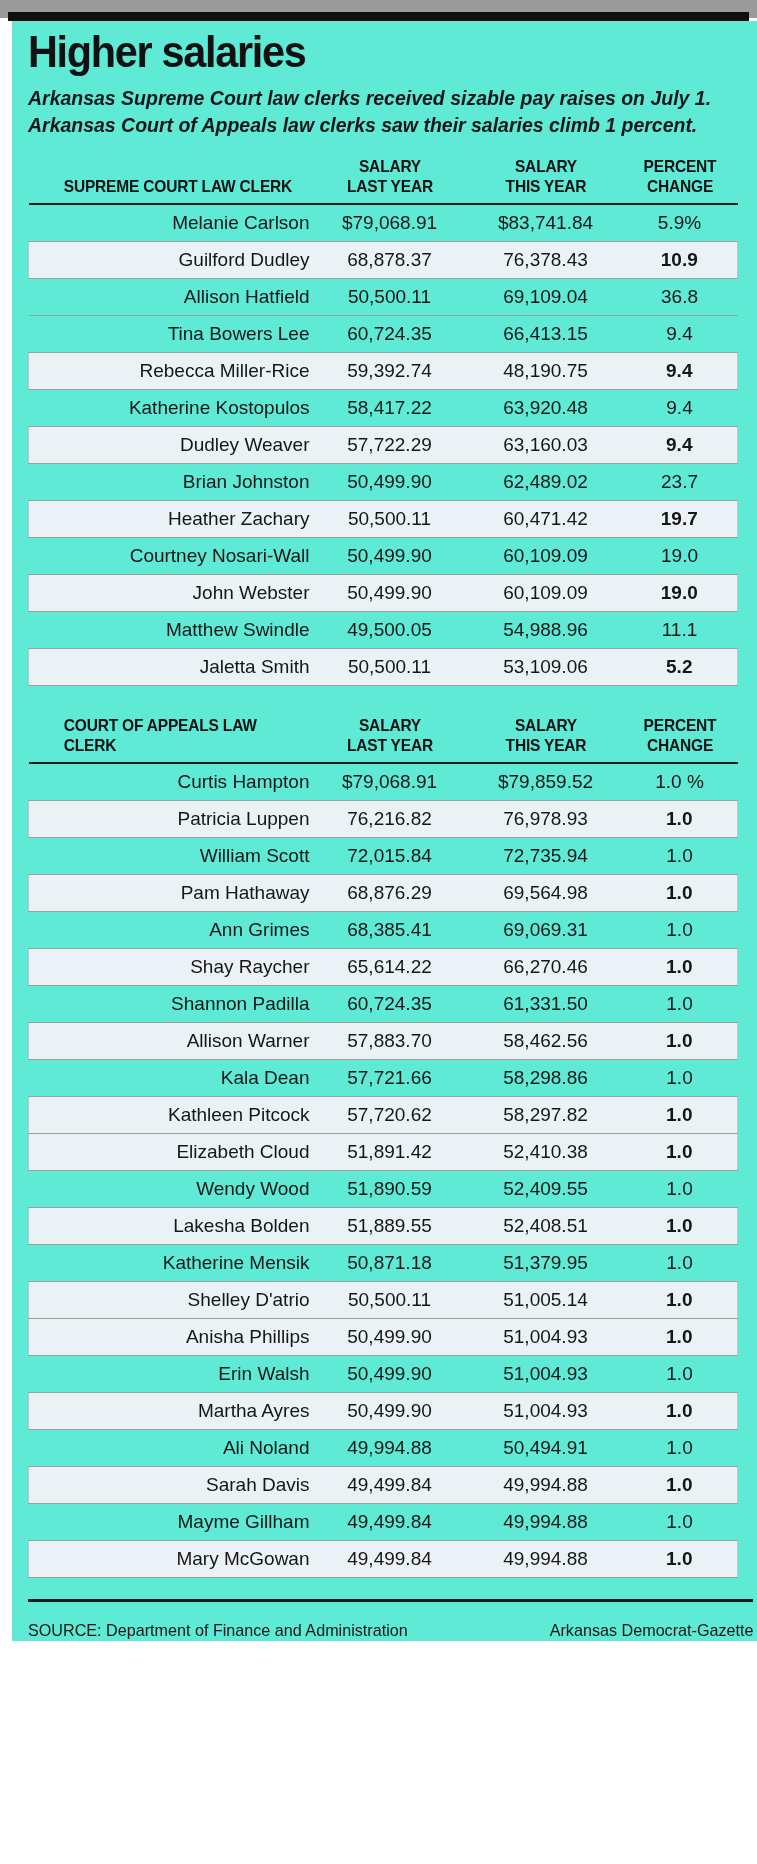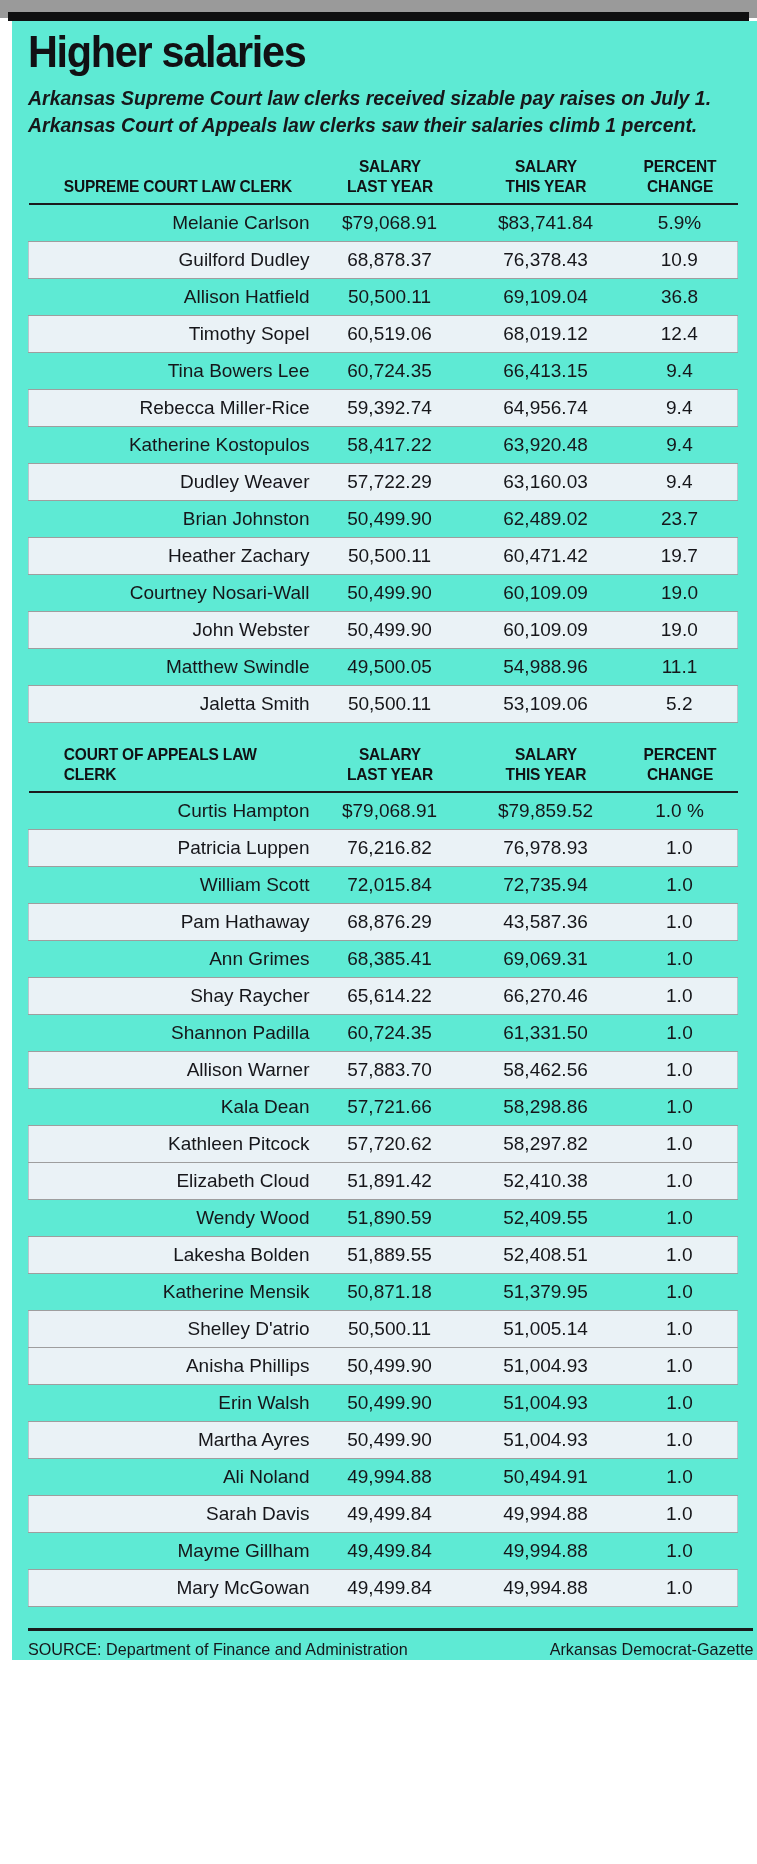--- a/index.html
+++ b/index.html
@@ -121,7 +121,7 @@
     background: #eaf2f6;
   }
   tbody tr.alt td.cell:first-child { border-left: 1.2px solid #b9c6cd; }
-  tbody tr.alt td.cell:last-child  { border-right: 1.2px solid #b9c6cd; }
+  tbody tr.alt td.cell:last-child  { border-right: 1.2px solid #b9c6cd; font-weight: bold; }
 
   .t2-gap { height: 21px; }
 

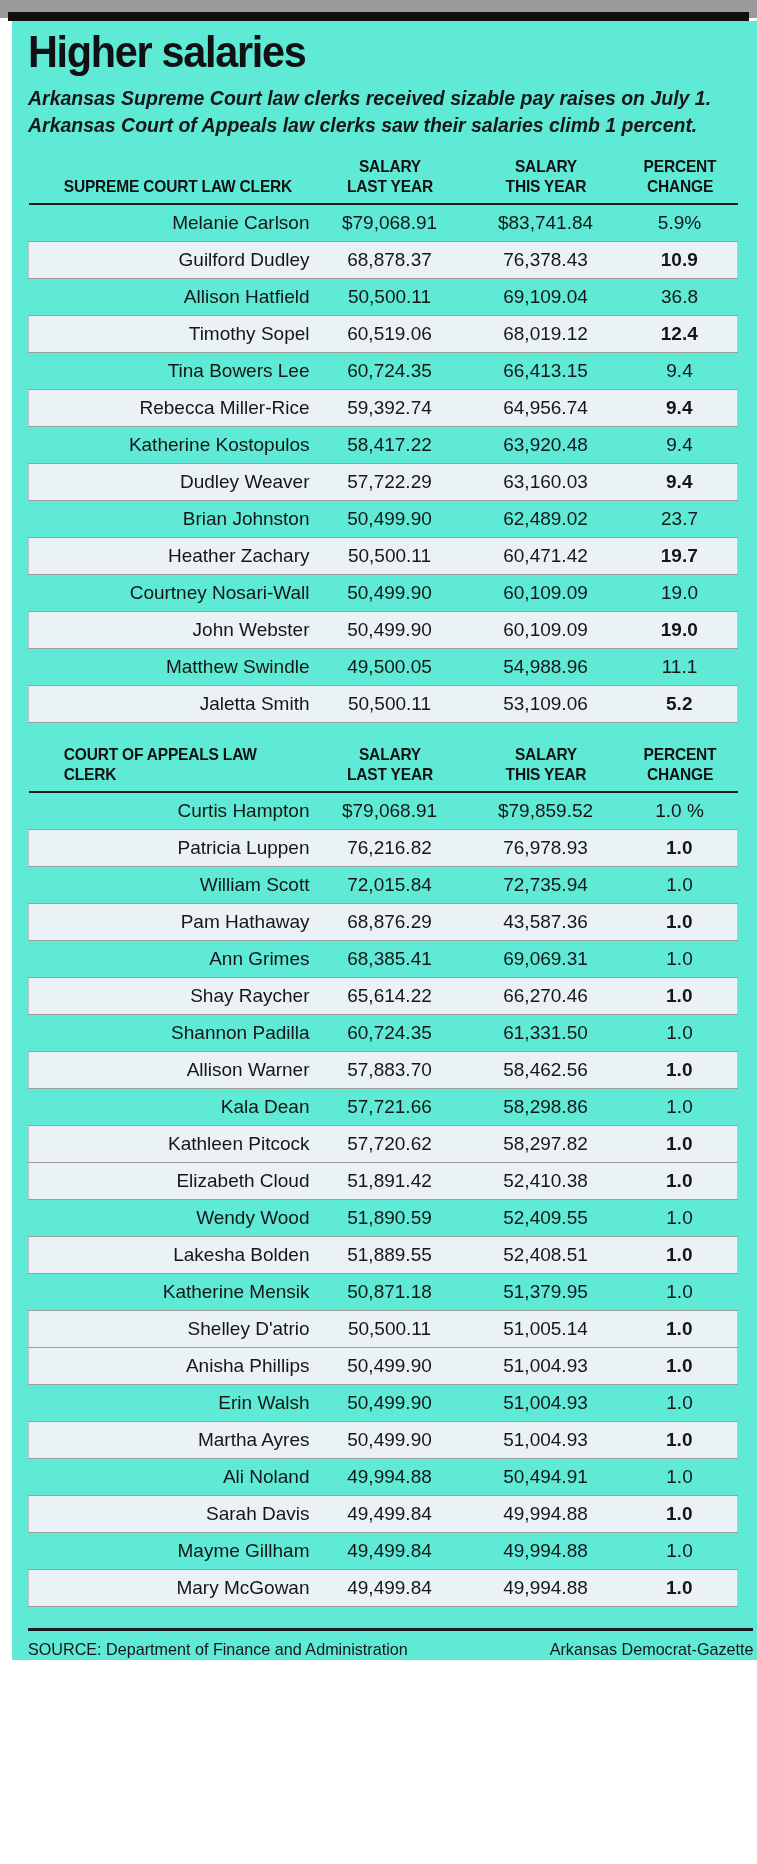--- a/index.html
+++ b/index.html
@@ -216,12 +216,6 @@
             <td class="cell c-num">69,109.04</td>
             <td class="cell c-pct">36.8</td>
           </tr>
-          <tr class="alt">
-            <td class="cell c-name">Timothy Sopel</td>
-            <td class="cell c-num">60,519.06</td>
-            <td class="cell c-num">68,019.12</td>
-            <td class="cell c-pct">12.4</td>
-          </tr>
           <tr>
             <td class="cell c-name">Tina Bowers Lee</td>
             <td class="cell c-num">60,724.35</td>

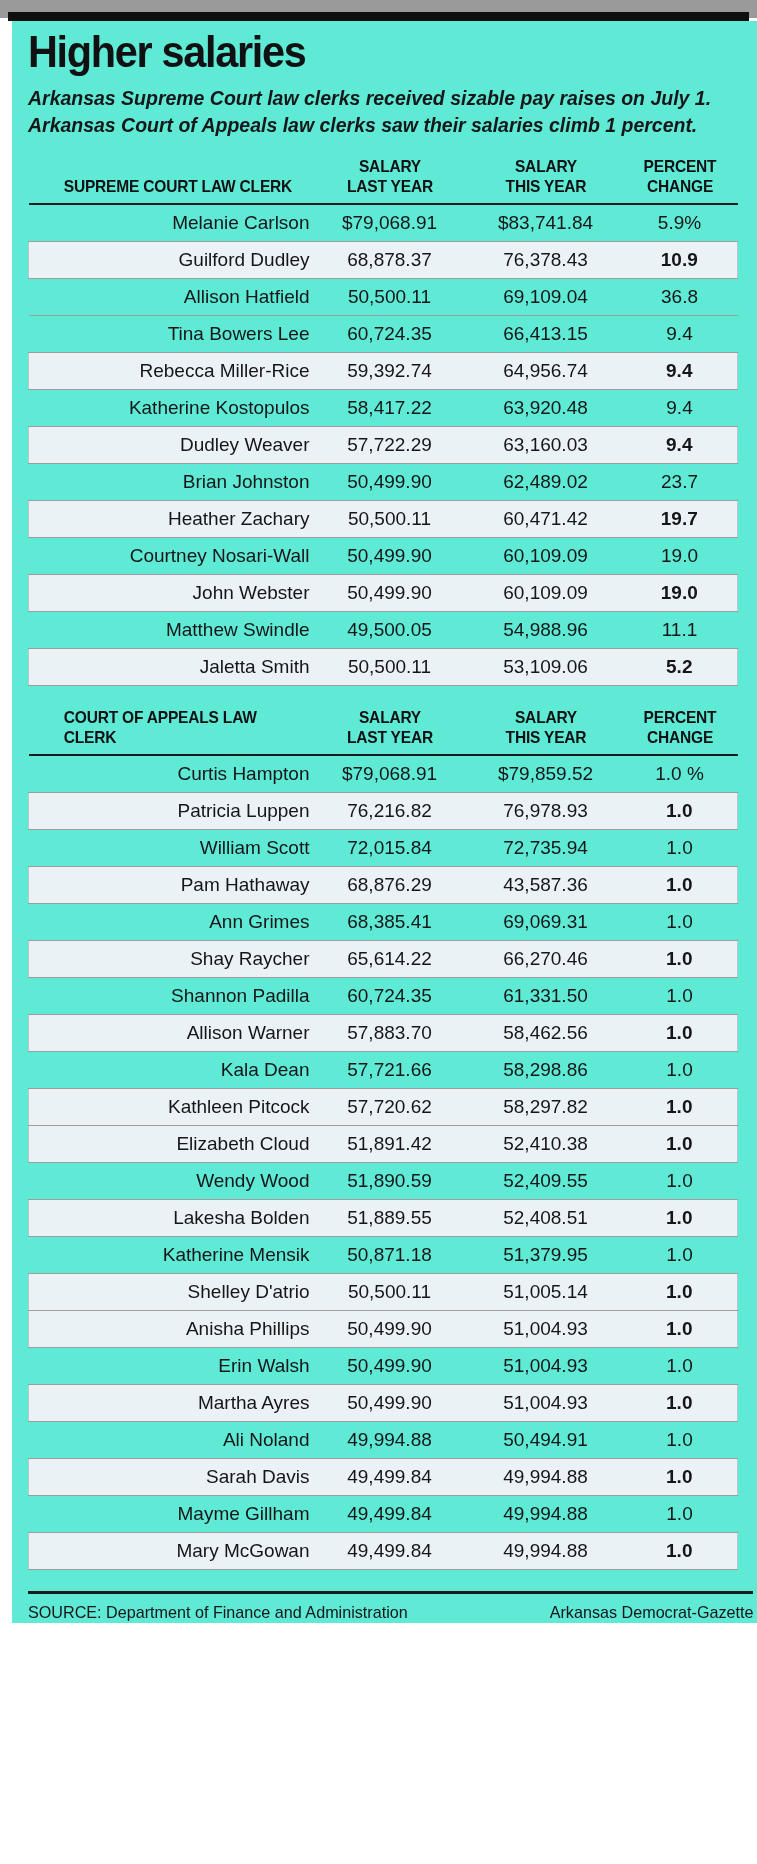--- a/index.html
+++ b/index.html
@@ -225,7 +225,7 @@
           <tr class="alt">
             <td class="cell c-name">Rebecca Miller-Rice</td>
             <td class="cell c-num">59,392.74</td>
-            <td class="cell c-num">64,956.74</td>
+            <td class="cell c-num">48,190.75</td>
             <td class="cell c-pct">9.4</td>
           </tr>
           <tr>

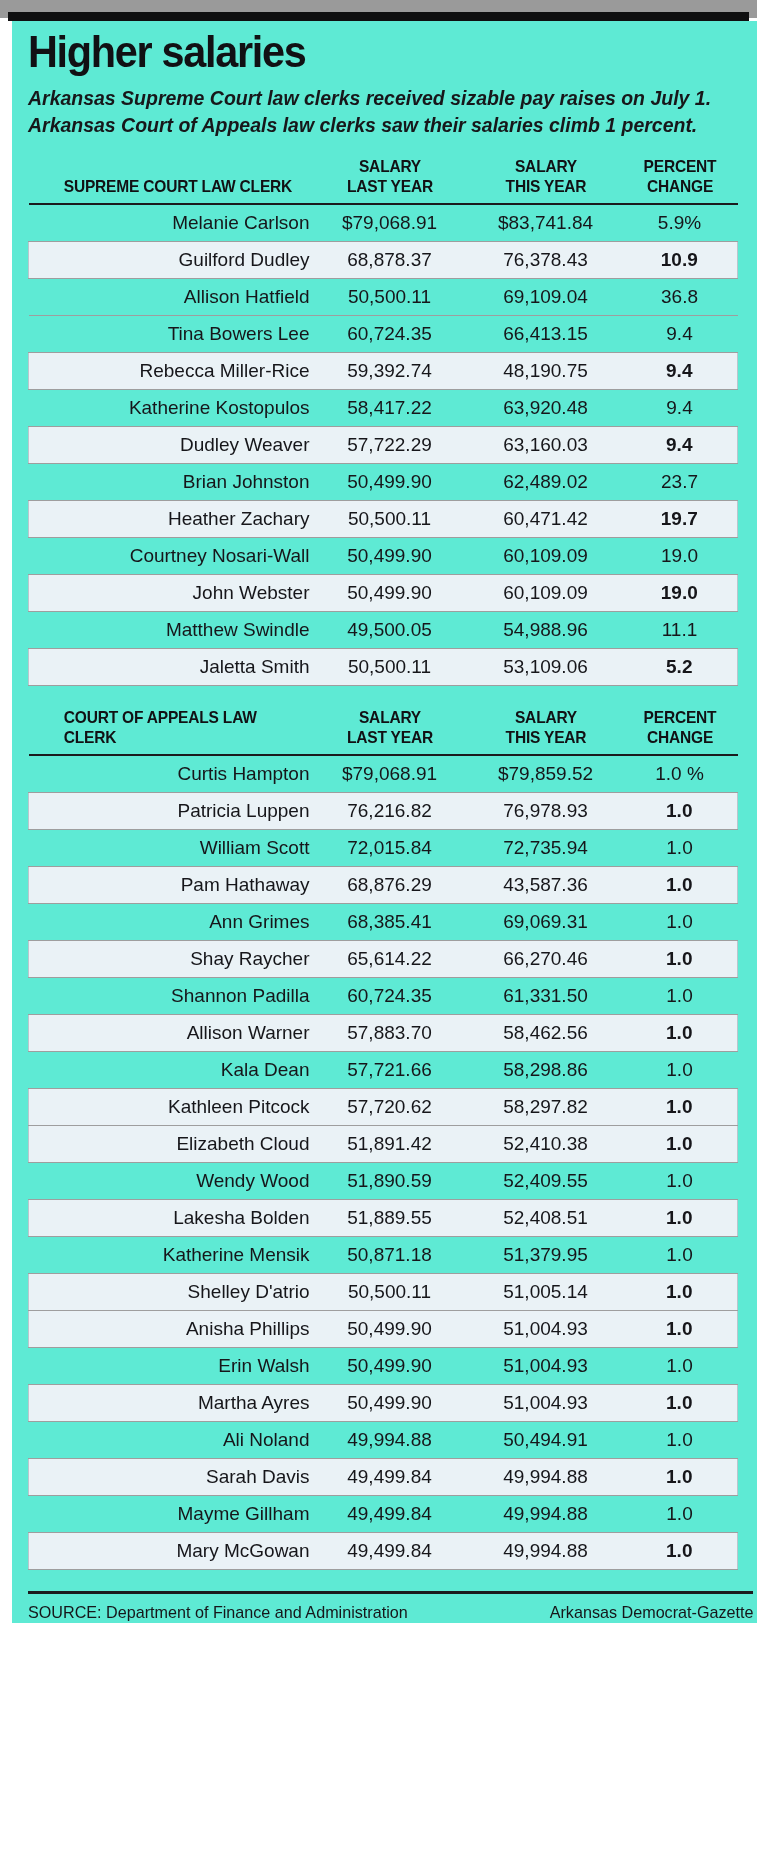--- a/index.html
+++ b/index.html
@@ -77,7 +77,7 @@
     table-layout: fixed;
   }
   table.t1 { margin-top: 18px; }
-  table.t2 { margin-top: 0px; }
+  table.t2 { margin-top: 8px; }
 
   col.c-name  { width: 281px; }
   col.c-last  { width: 160px; }

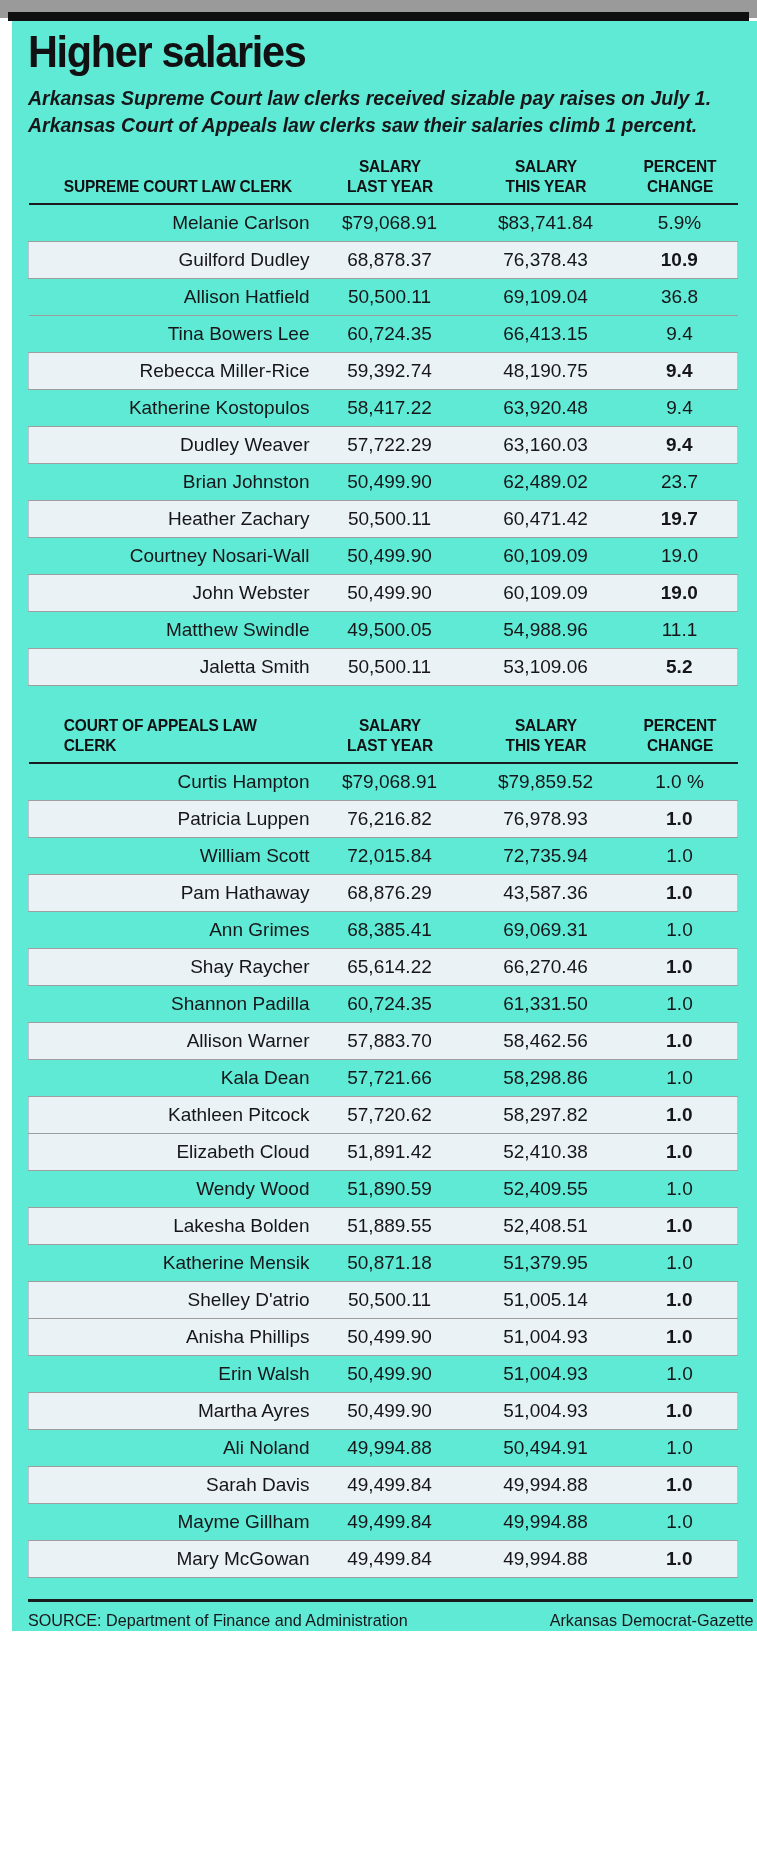--- a/index.html
+++ b/index.html
@@ -330,7 +330,7 @@
           <tr class="alt">
             <td class="cell c-name">Pam Hathaway</td>
             <td class="cell c-num">68,876.29</td>
-            <td class="cell c-num">43,587.36</td>
+            <td class="cell c-num">69,564.98</td>
             <td class="cell c-pct">1.0</td>
           </tr>
           <tr>

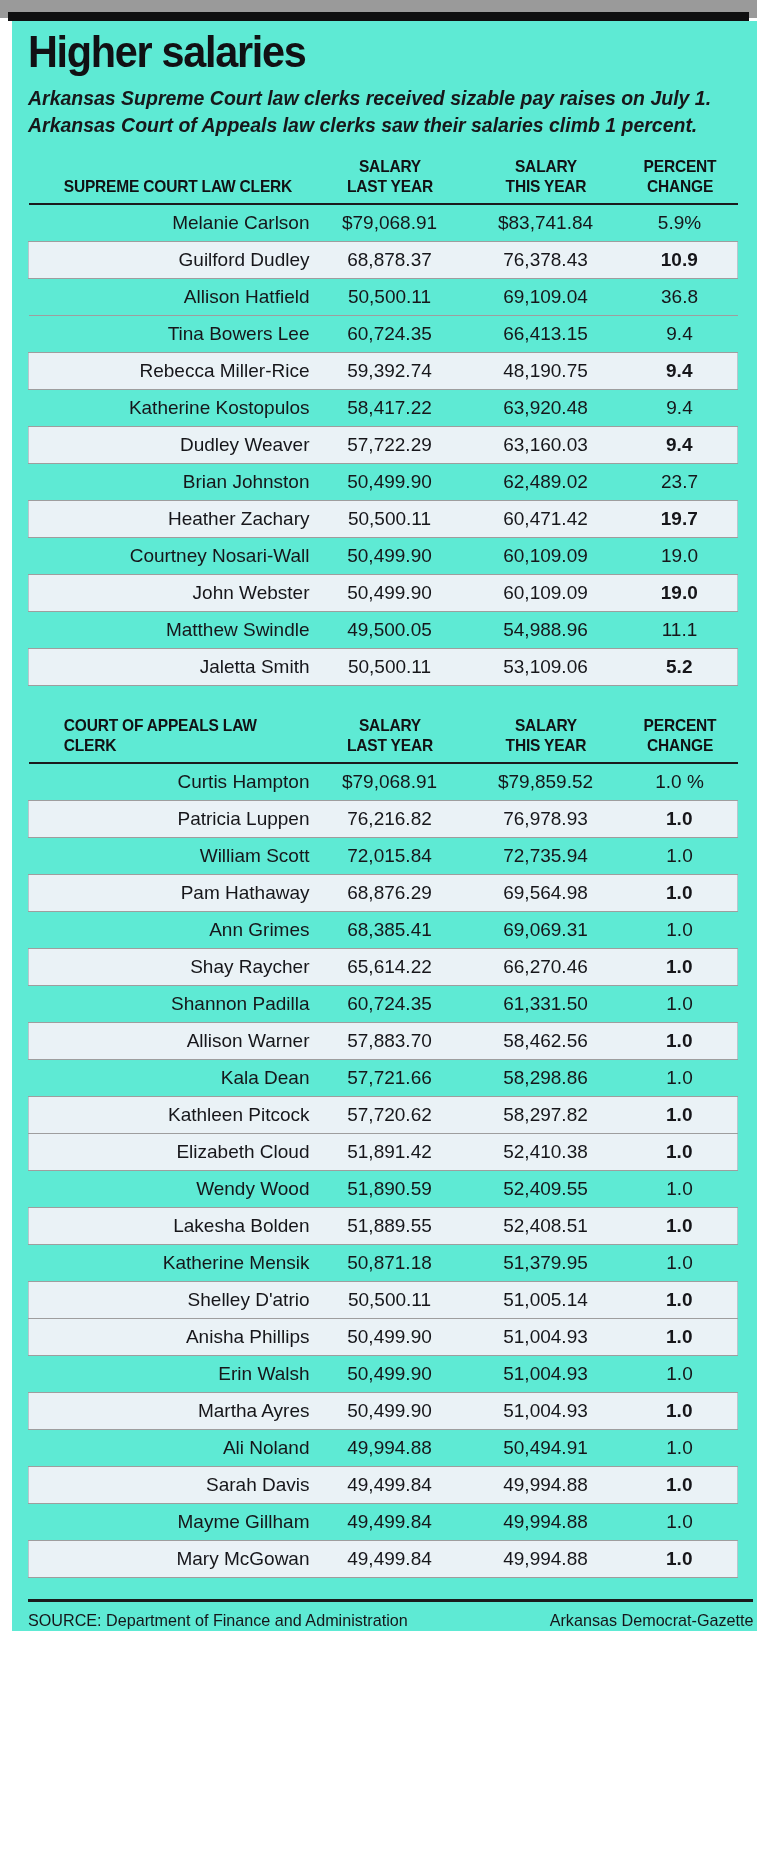--- a/index.html
+++ b/index.html
@@ -138,7 +138,7 @@
     display: flex;
     justify-content: space-between;
     align-items: baseline;
-    padding-top: 9px;
+    padding-top: 19px;
     width: 725px;
   }
   .footer-text {

